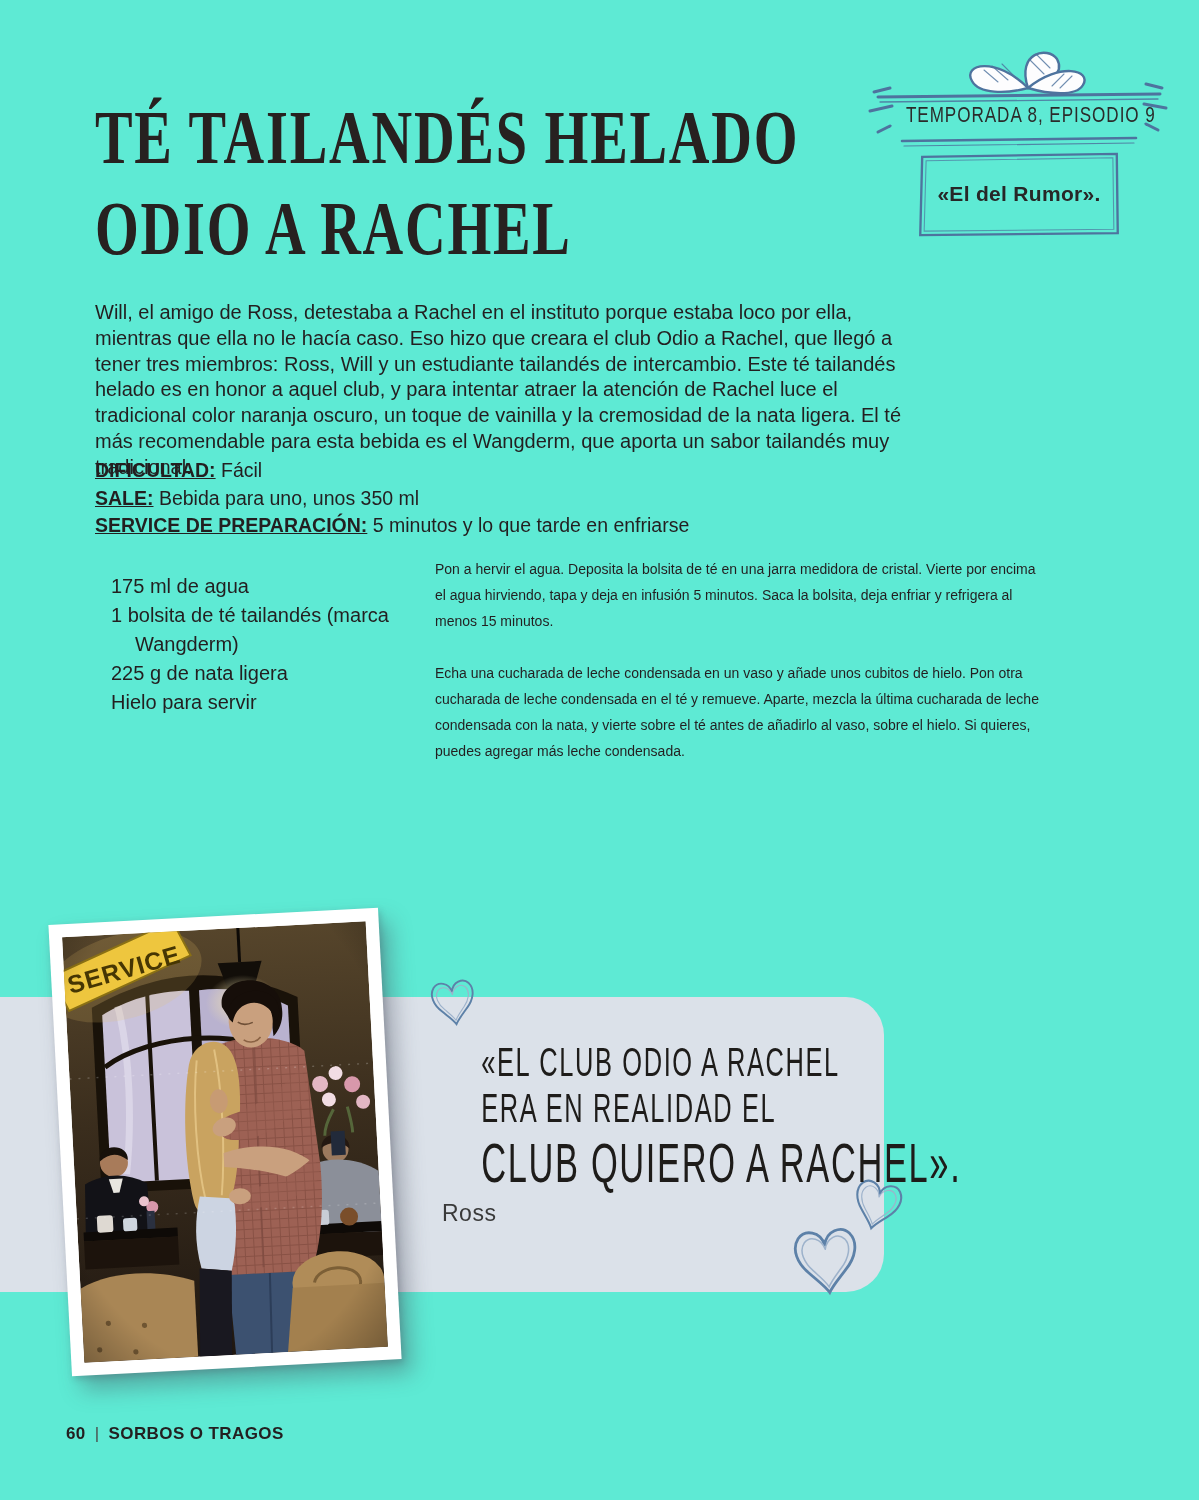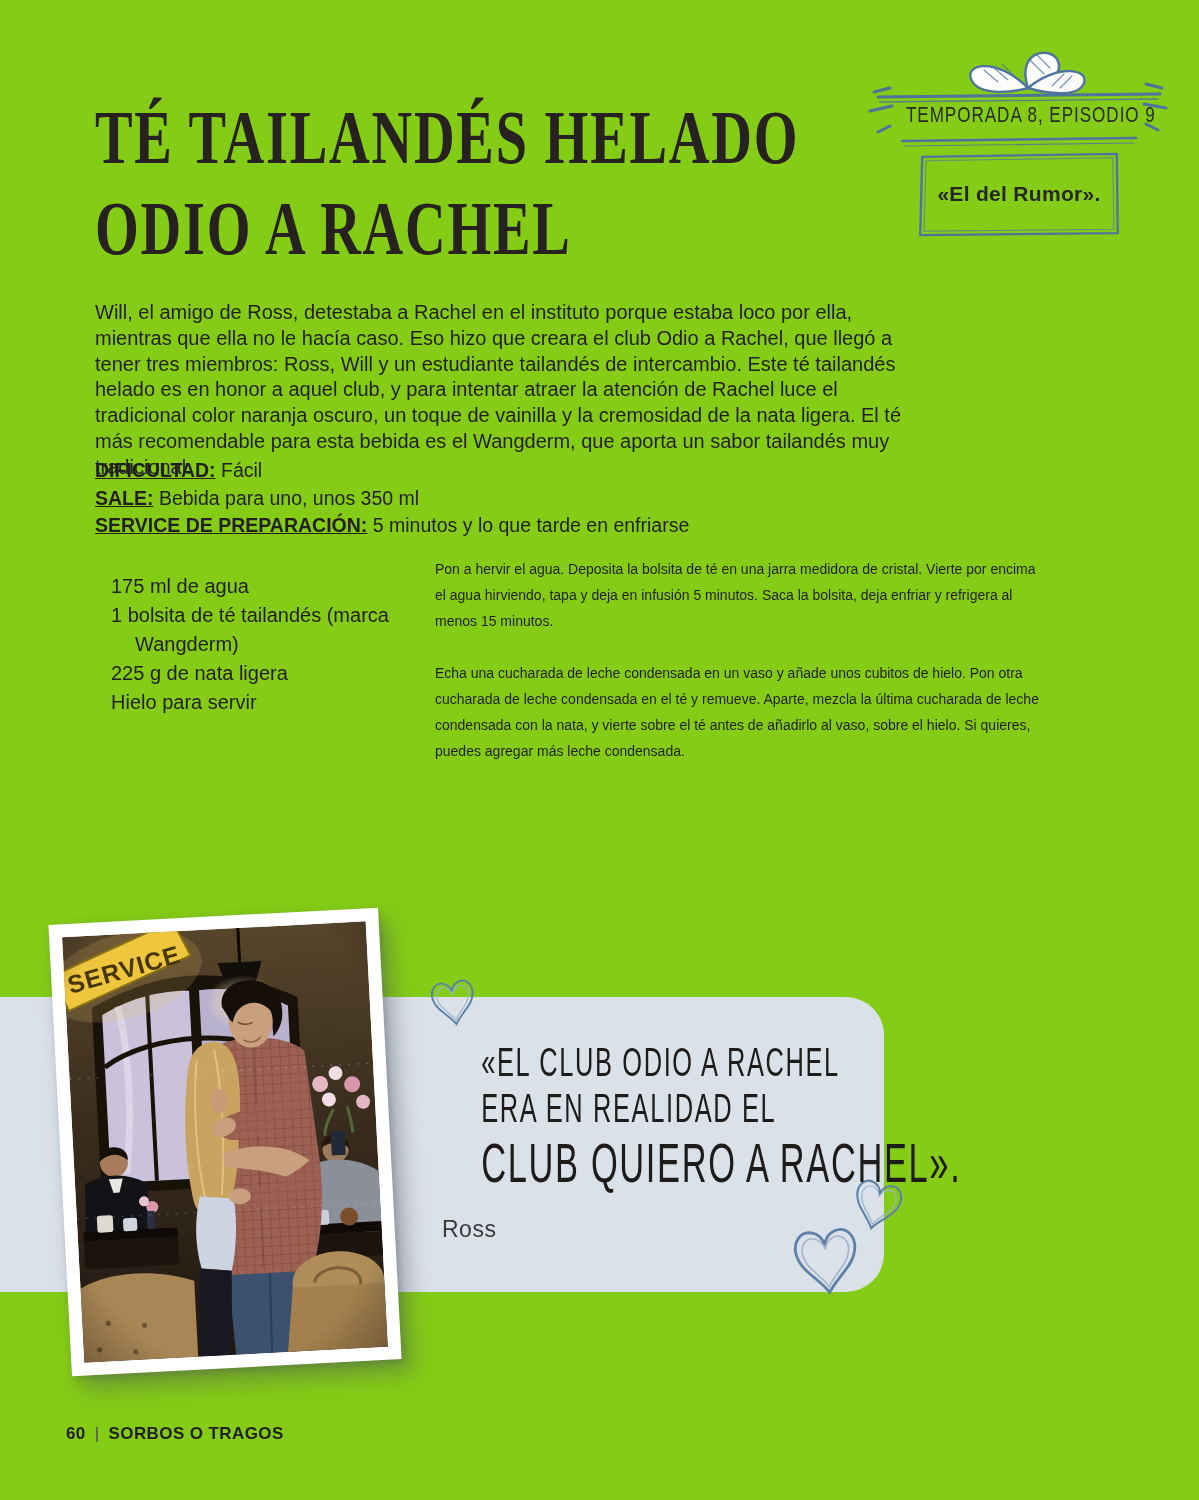--- a/index.html
+++ b/index.html
@@ -5,7 +5,7 @@
   html,body{margin:0;padding:0;background:#ffffff;}
   .page{
     position:relative;width:1199px;height:1500px;margin:0 auto;
-    background:#84cc16;overflow:hidden;
+    background:#5eead4;overflow:hidden;
     font-family:"Liberation Sans",sans-serif;color:#231f20;
   }
   

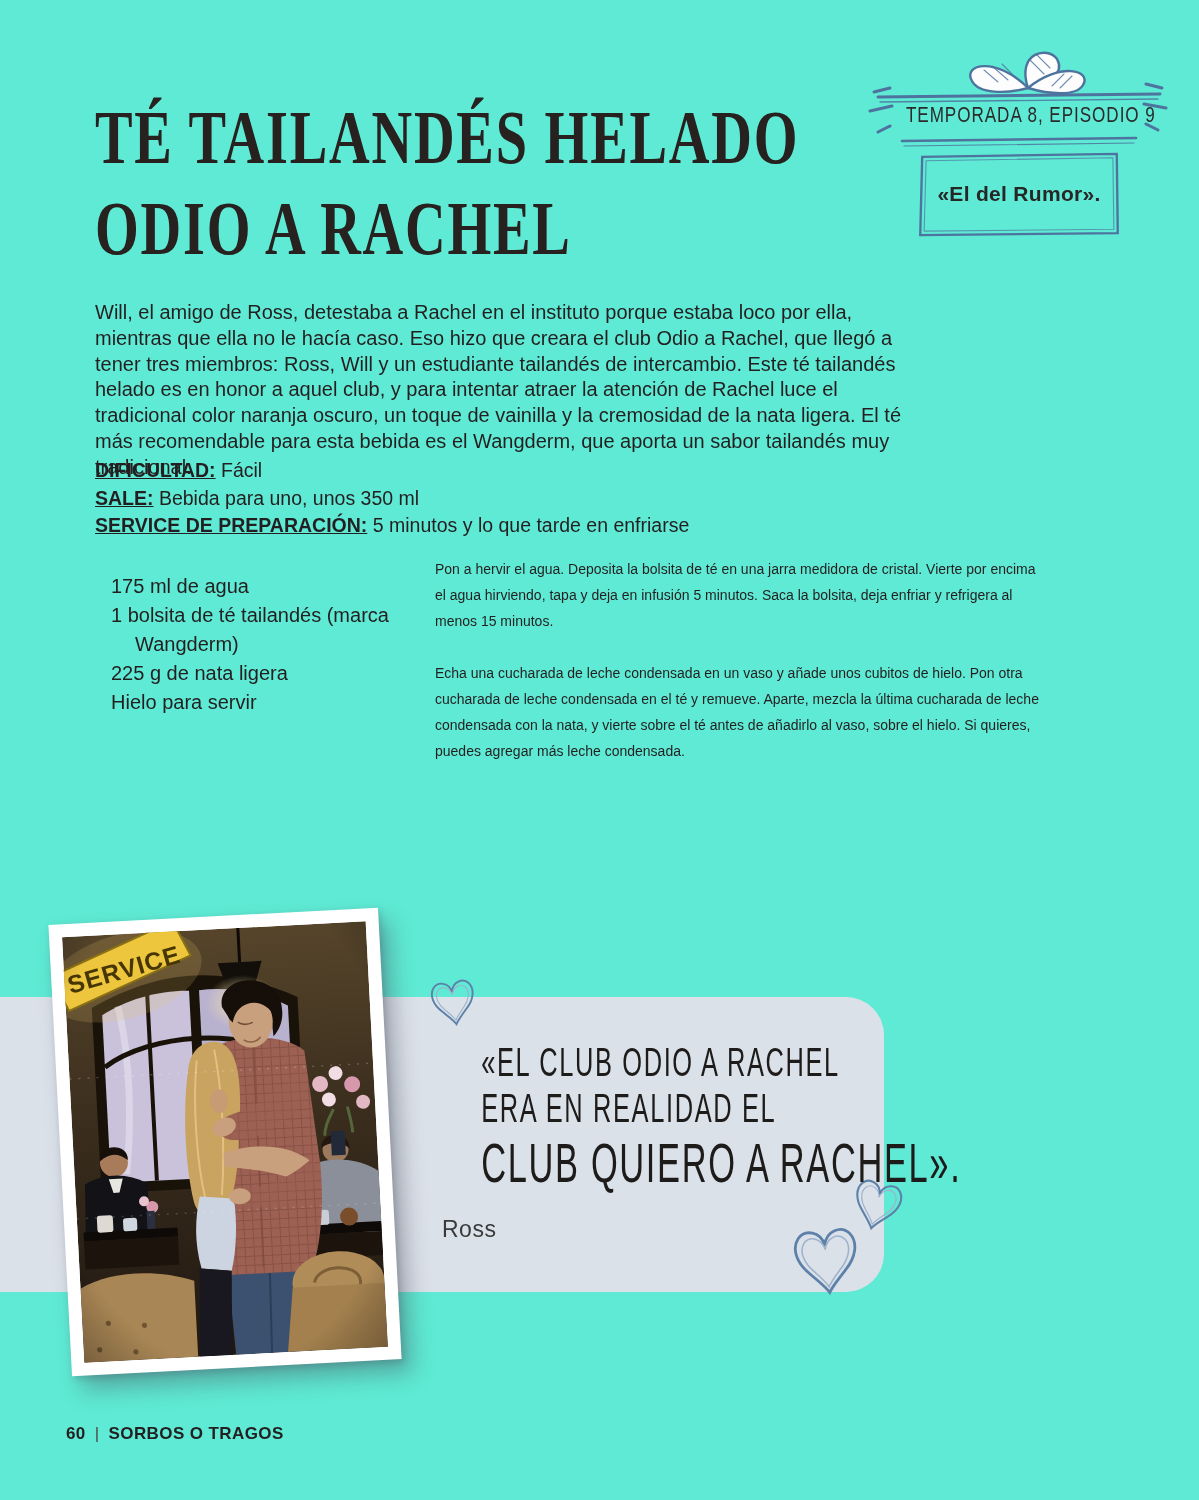--- a/index.html
+++ b/index.html
@@ -70,7 +70,7 @@
     font-size:42px;letter-spacing:2px;line-height:60px;white-space:nowrap;
     transform:scale(0.82,1.3);transform-origin:50% 50%;margin-top:2px;
   }
-  .quote .attribution{font-size:23px;color:#3a3a3a;margin-top:22px;letter-spacing:0.5px;}
+  .quote .attribution{font-size:23px;color:#3a3a3a;margin-top:6px;letter-spacing:0.5px;}
   .heart{position:absolute;}
   
   .footer{

